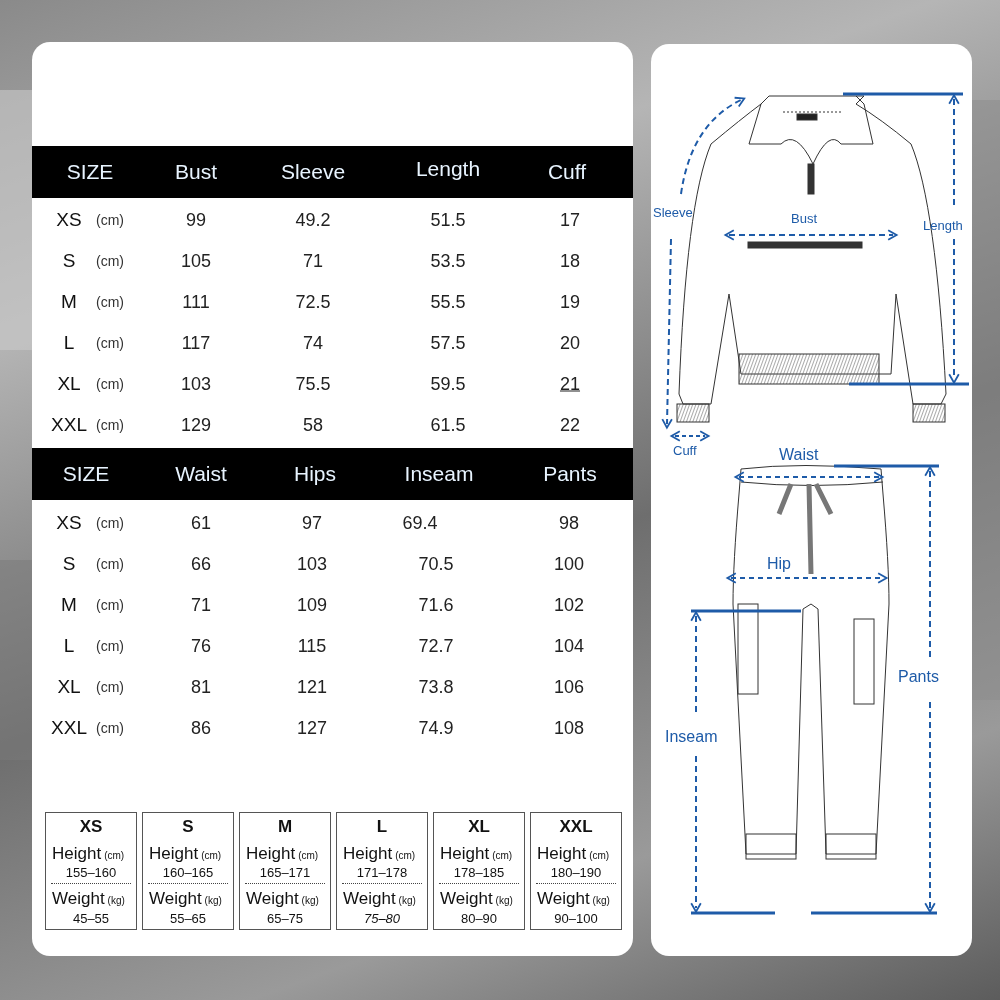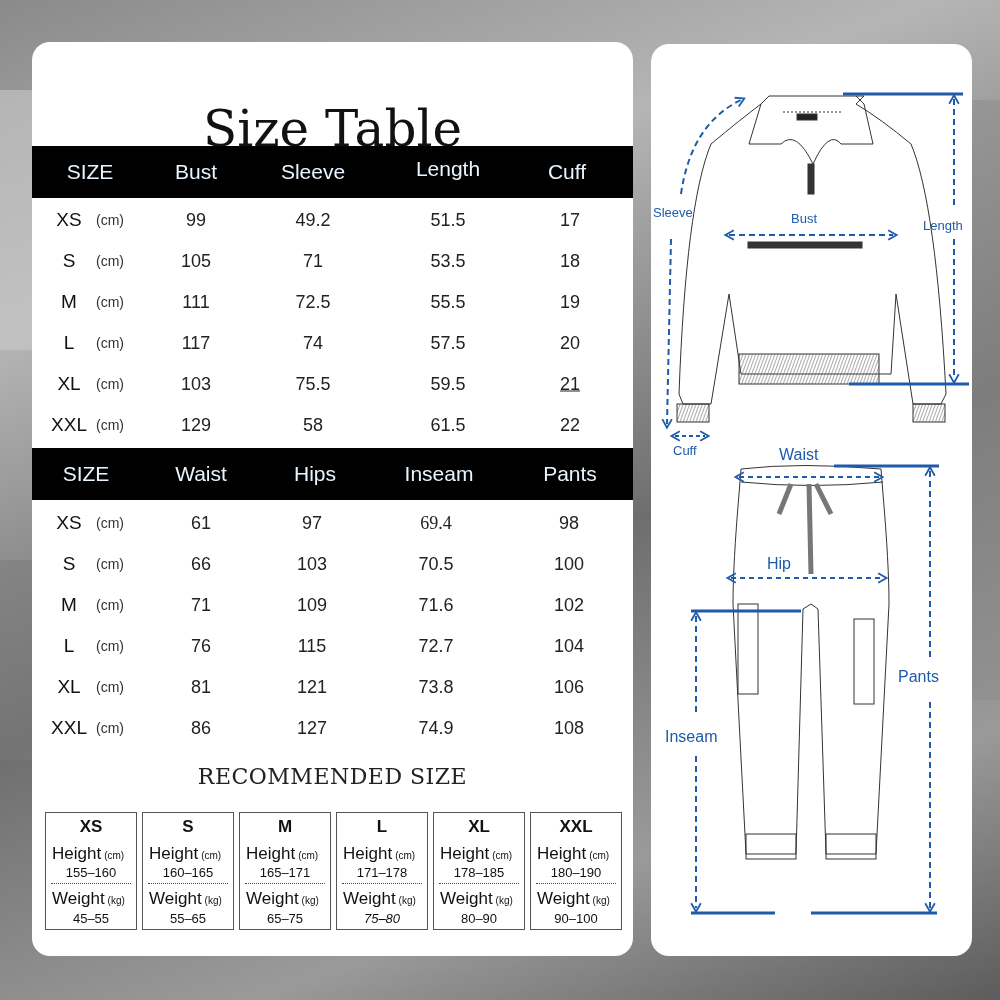--- a/index.html
+++ b/index.html
@@ -60,7 +60,6 @@
 <div class="bg-deco3"></div>
 
 <div class="left-panel">
-  <div class="title">Size Table</div>
 
   <div class="tbl-header" style="top:104px;">
     <span style="left:58px;">SIZE</span>

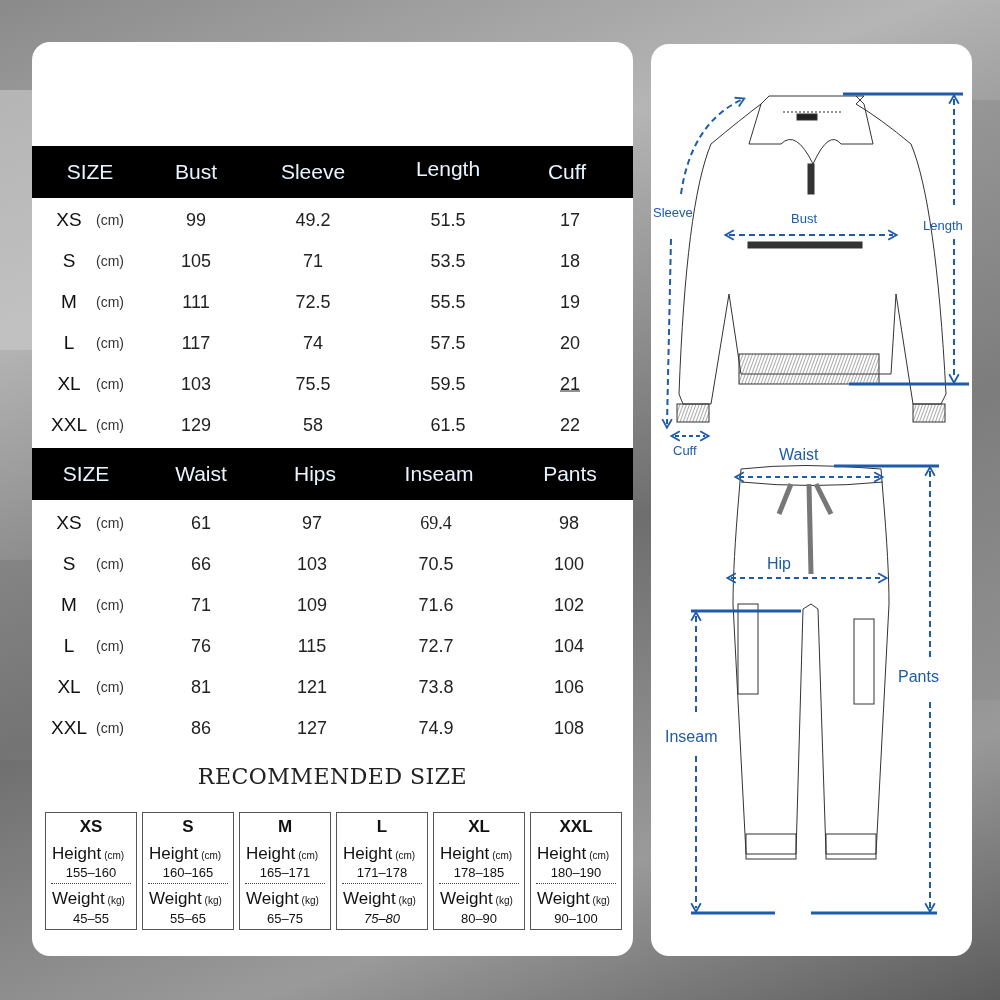--- a/index.html
+++ b/index.html
@@ -134,7 +134,7 @@
       <span class="unit" style="left:78px;">(cm)</span>
       <span class="val" style="left:169px;">61</span>
       <span class="val" style="left:280px;">97</span>
-      <span class="val" style="left:404px;font-family:Liberation Serif, serif;">69.4</span>
+      <span class="val" style="left:388px;">69.4</span>
       <span class="val" style="left:537px;">98</span>
     </div>
     <div class="tbl-row" style="top:501px;">

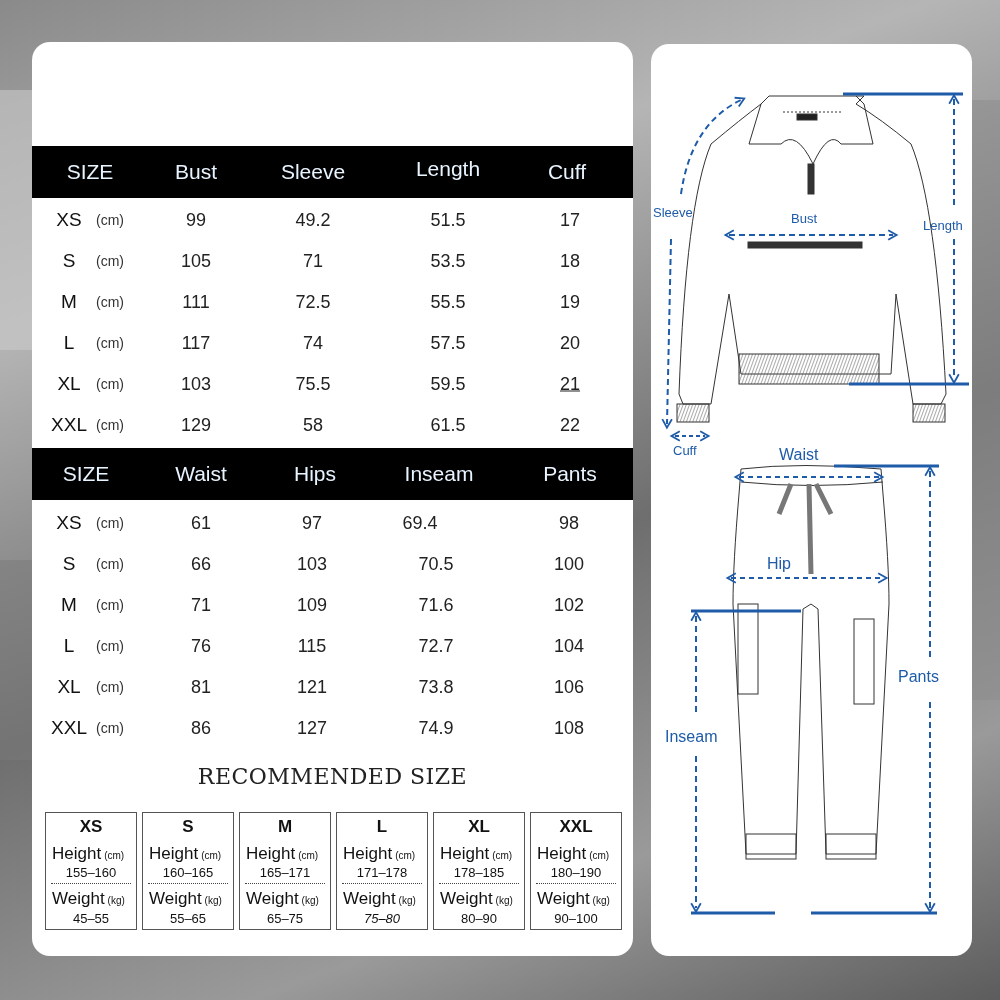--- a/index.html
+++ b/index.html
@@ -179,7 +179,6 @@
     </div>
   </div>
 
-  <div class="rec-title">RECOMMENDED SIZE</div>
 
   <div class="rec-card" style="left:13px;">
     <div class="rsize">XS</div>

